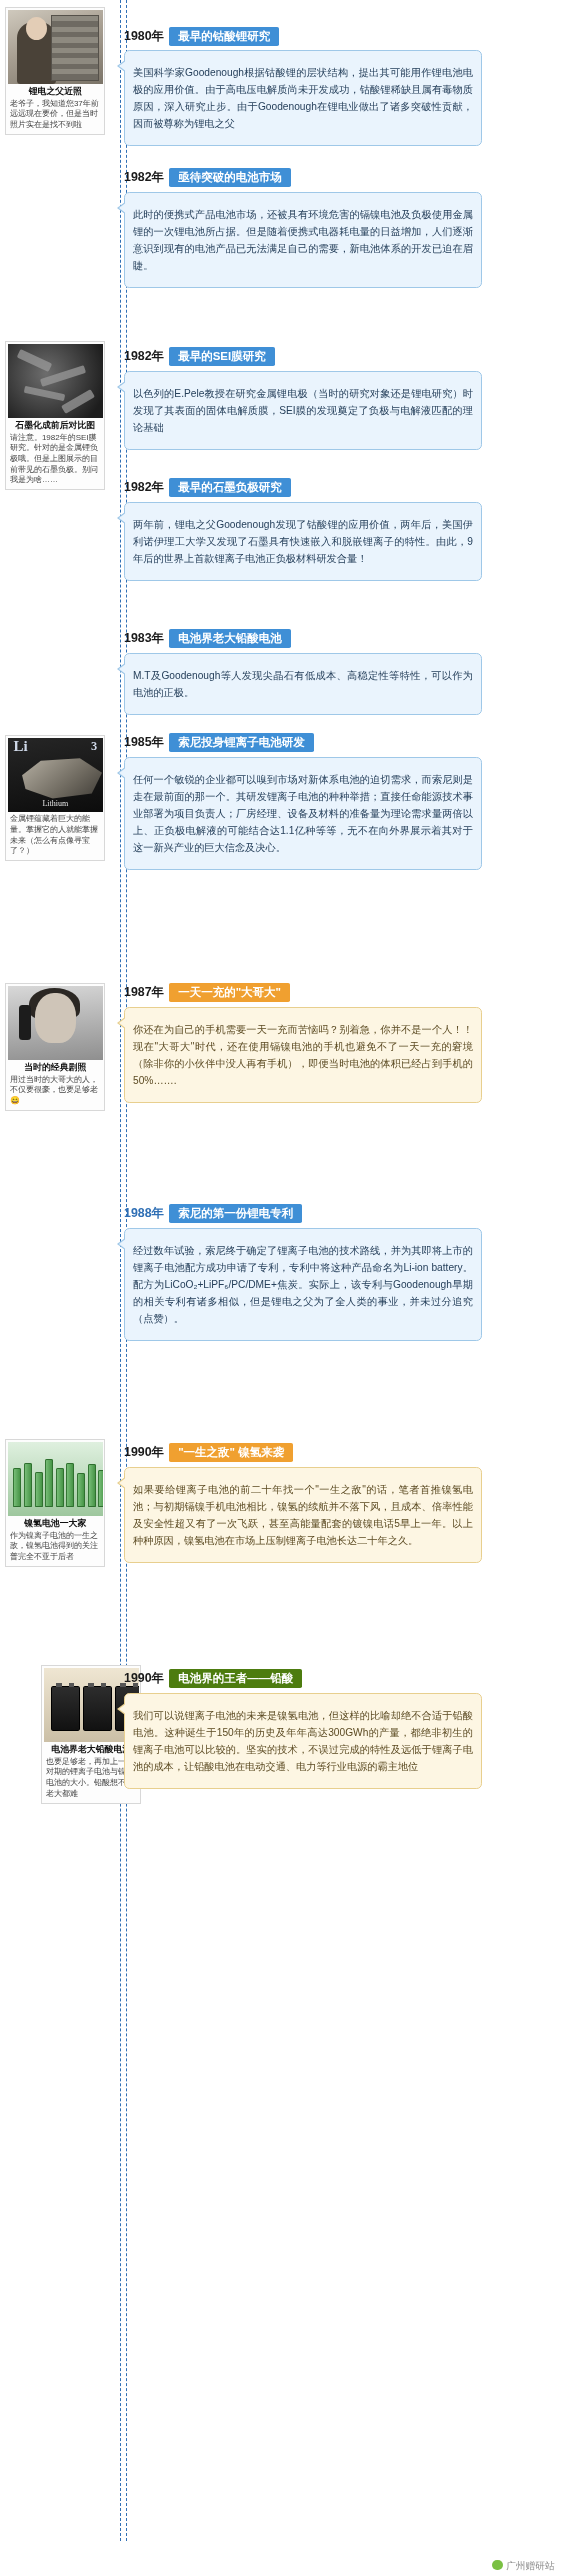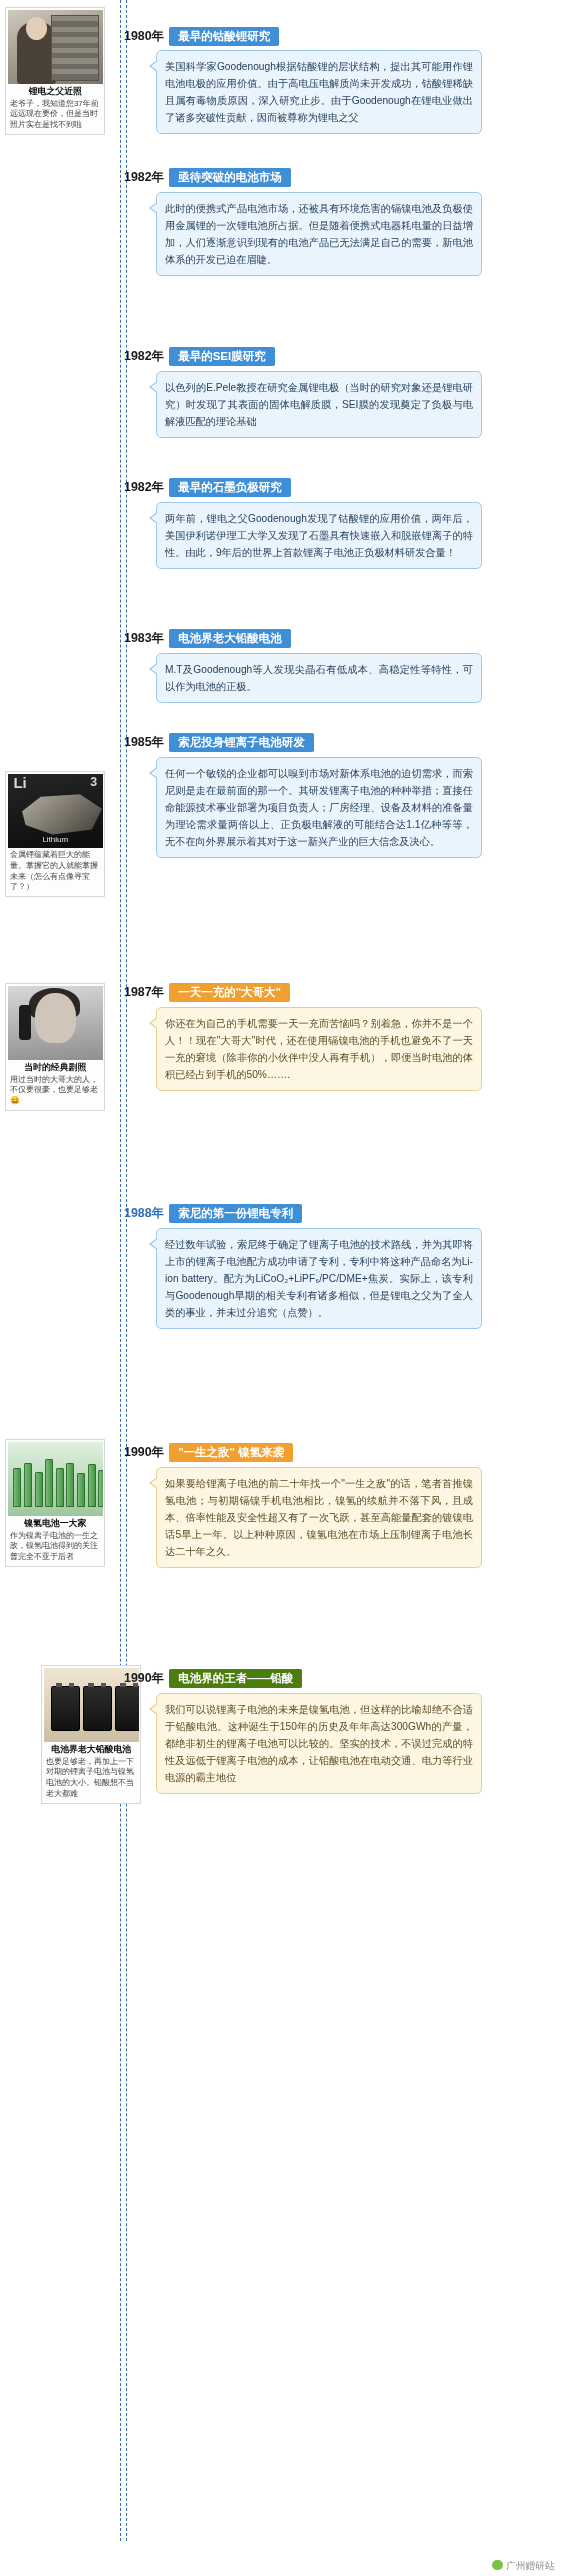--- a/index.html
+++ b/index.html
@@ -101,13 +101,12 @@
     background: #eaf4fd;
     border: 0.9px solid #9fc8e8;
     border-radius: 5.3px;
-    padding: 7px 8px;
+    padding: 13px 8px;
     font-size: 10.2px;
     line-height: 17px;
     color: #27415c;
     text-align: justify;
     position: relative;
-    margin-left: 32px;
   }
   .bubble.yellow {
     background: #fdf6e3;

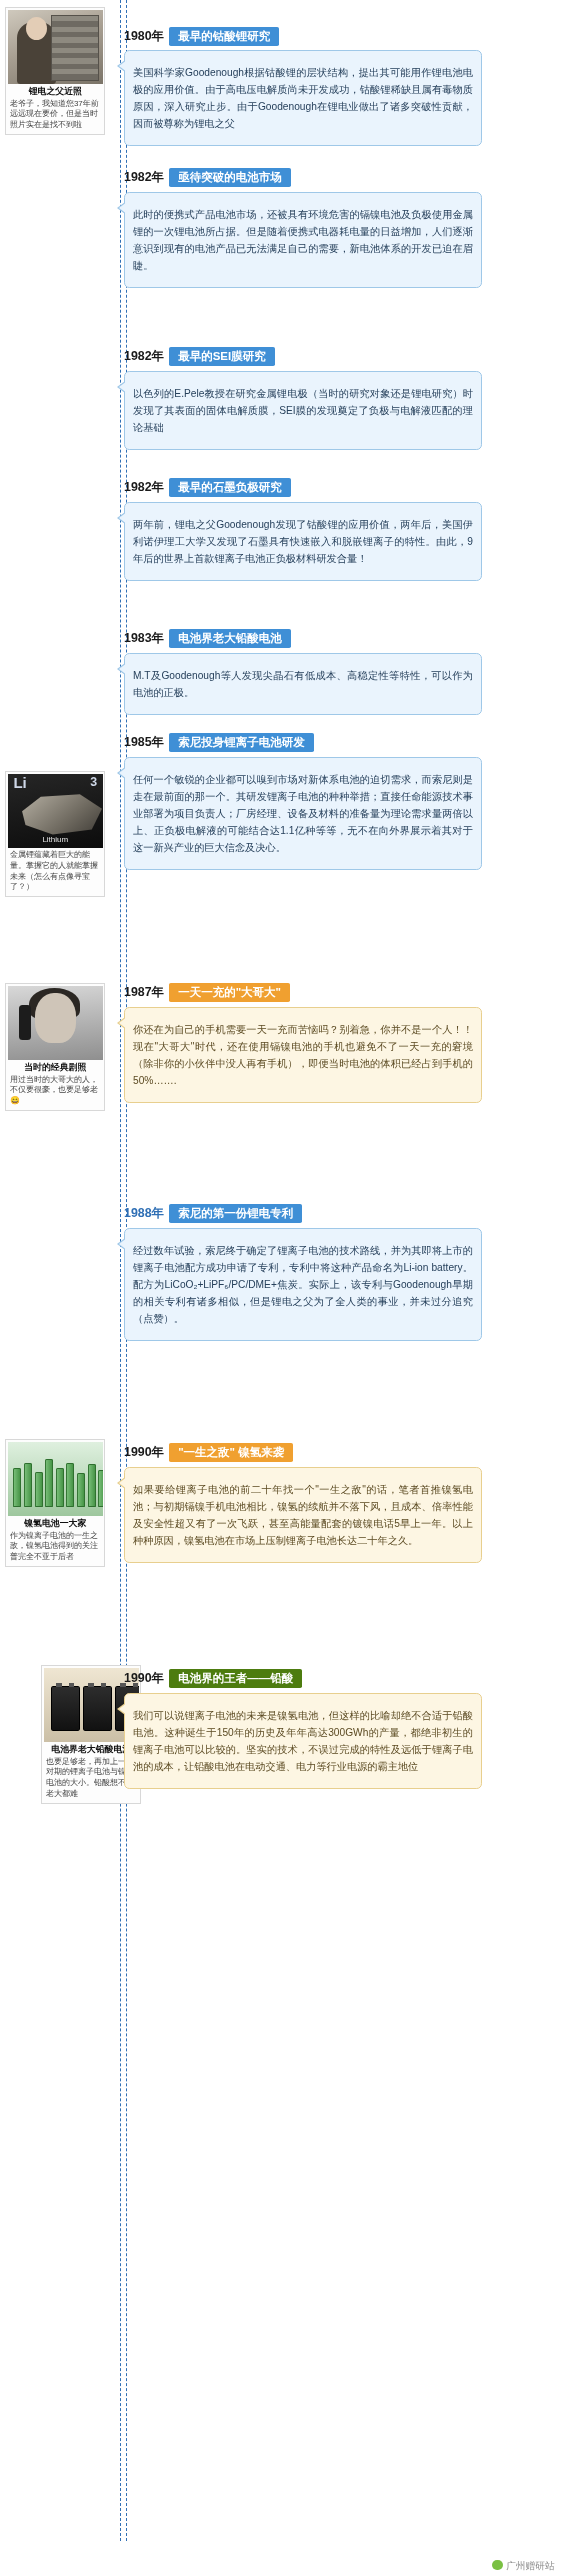--- a/index.html
+++ b/index.html
@@ -288,6 +288,16 @@
     <div class="bubble">此时的便携式产品电池市场，还被具有环境危害的镉镍电池及负极使用金属锂的一次锂电池所占据。但是随着便携式电器耗电量的日益增加，人们逐渐意识到现有的电池产品已无法满足自己的需要，新电池体系的开发已迫在眉睫。</div>
   </div>
 
+  <div class="photo-card" style="top:341px;">
+    <div class="photo-frame img-sem">
+      <div class="flake" style="left:8.9px;top:12.4px;width:35px;height:8.9px;"></div>
+      <div class="flake" style="left:32px;top:28px;width:46px;height:8px;transform:rotate(-18deg);"></div>
+      <div class="flake" style="left:16px;top:46px;width:41px;height:7px;transform:rotate(12deg);"></div>
+      <div class="flake" style="left:53px;top:53px;width:34px;height:8.9px;transform:rotate(-30deg);"></div>
+    </div>
+    <div class="photo-caption">石墨化成前后对比图</div>
+    <div class="photo-text">请注意。1982年的SEI膜研究。针对的是金属锂负极哦。但是上图展示的目前带见的石墨负极。别问我是为啥……</div>
+  </div>
   <div class="event" style="top:347px;">
     <div class="event-head">
       <span class="year">1982年</span>

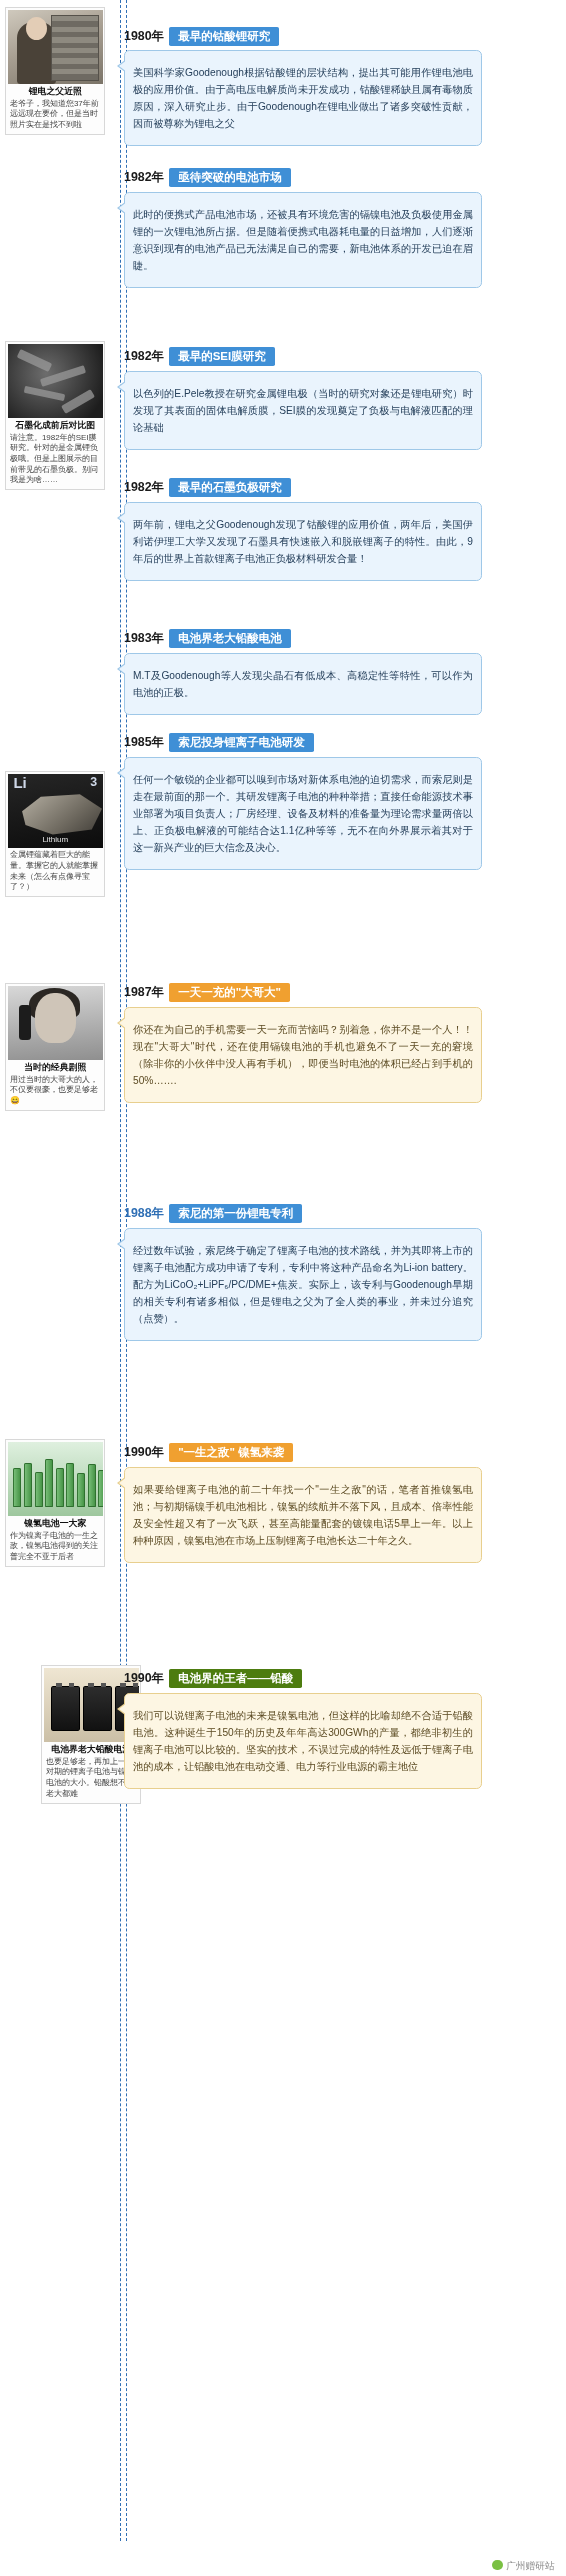--- a/index.html
+++ b/index.html
@@ -322,7 +322,7 @@
     <div class="bubble">M.T及Goodenough等人发现尖晶石有低成本、高稳定性等特性，可以作为电池的正极。</div>
   </div>
 
-  <div class="photo-card" style="top:771px;">
+  <div class="photo-card" style="top:735px;font-family:Liberation Serif, serif;">
     <div class="photo-frame img-rock">
       <div class="sym">Li</div>
       <div class="num">3</div>

